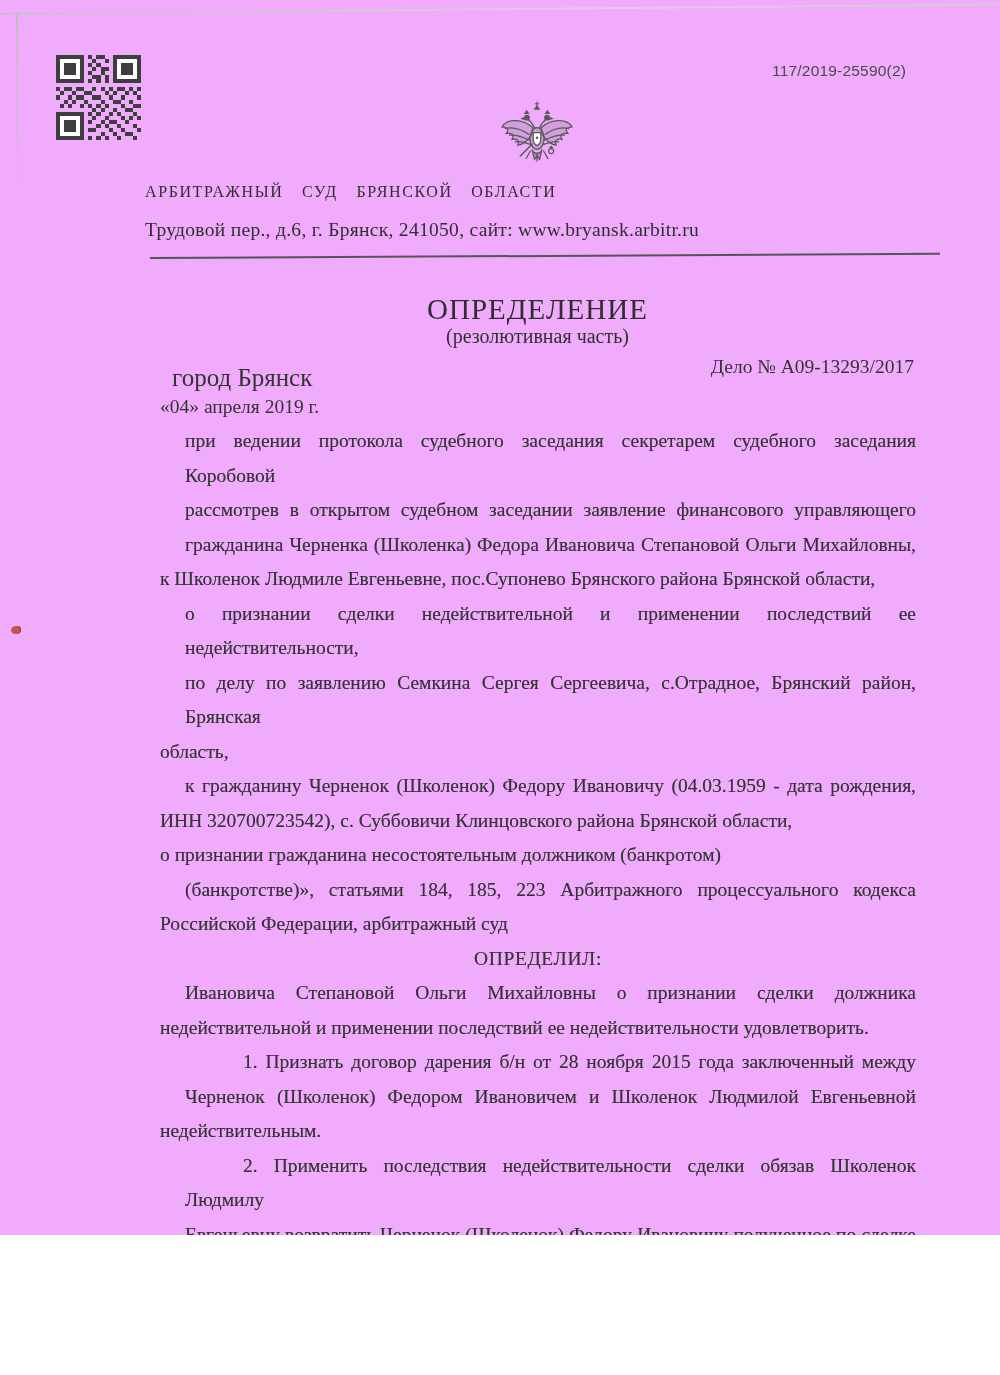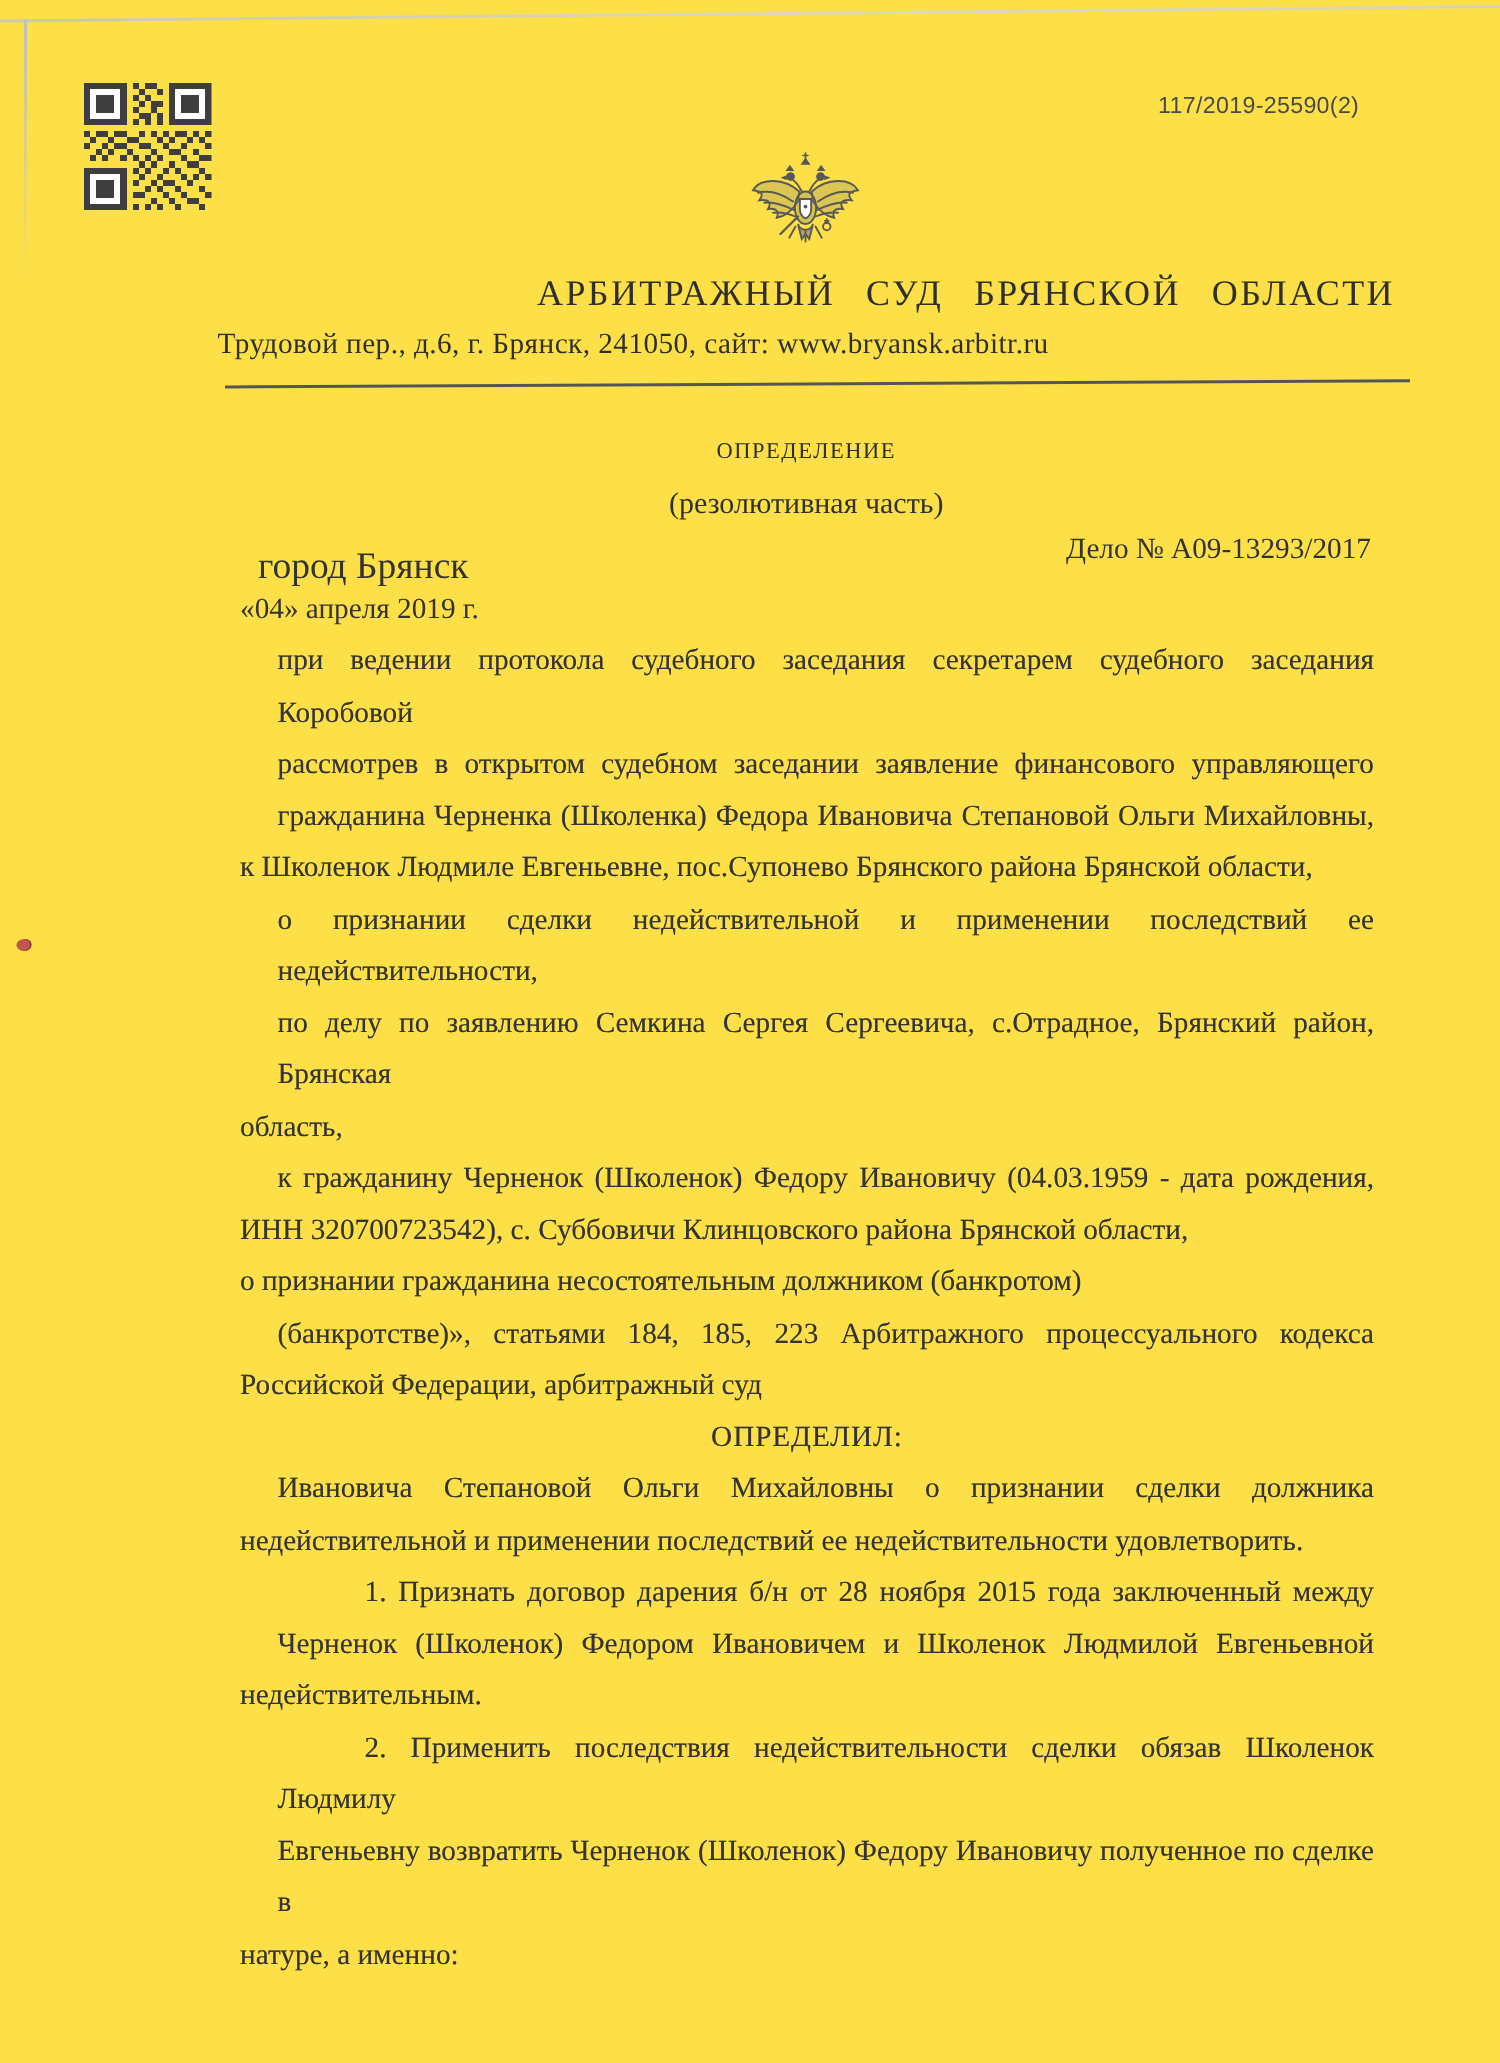--- a/index.html
+++ b/index.html
@@ -5,8 +5,8 @@
   html,body{margin:0;padding:0;}
   .page{
     position:relative;
-    width:1000px;height:1375px;
-    background:#fde047;
+    width:1000px;height:1235px;
+    background:#f0abfc;
     font-family:"Liberation Serif", serif;
     color:#333;
     overflow:hidden;

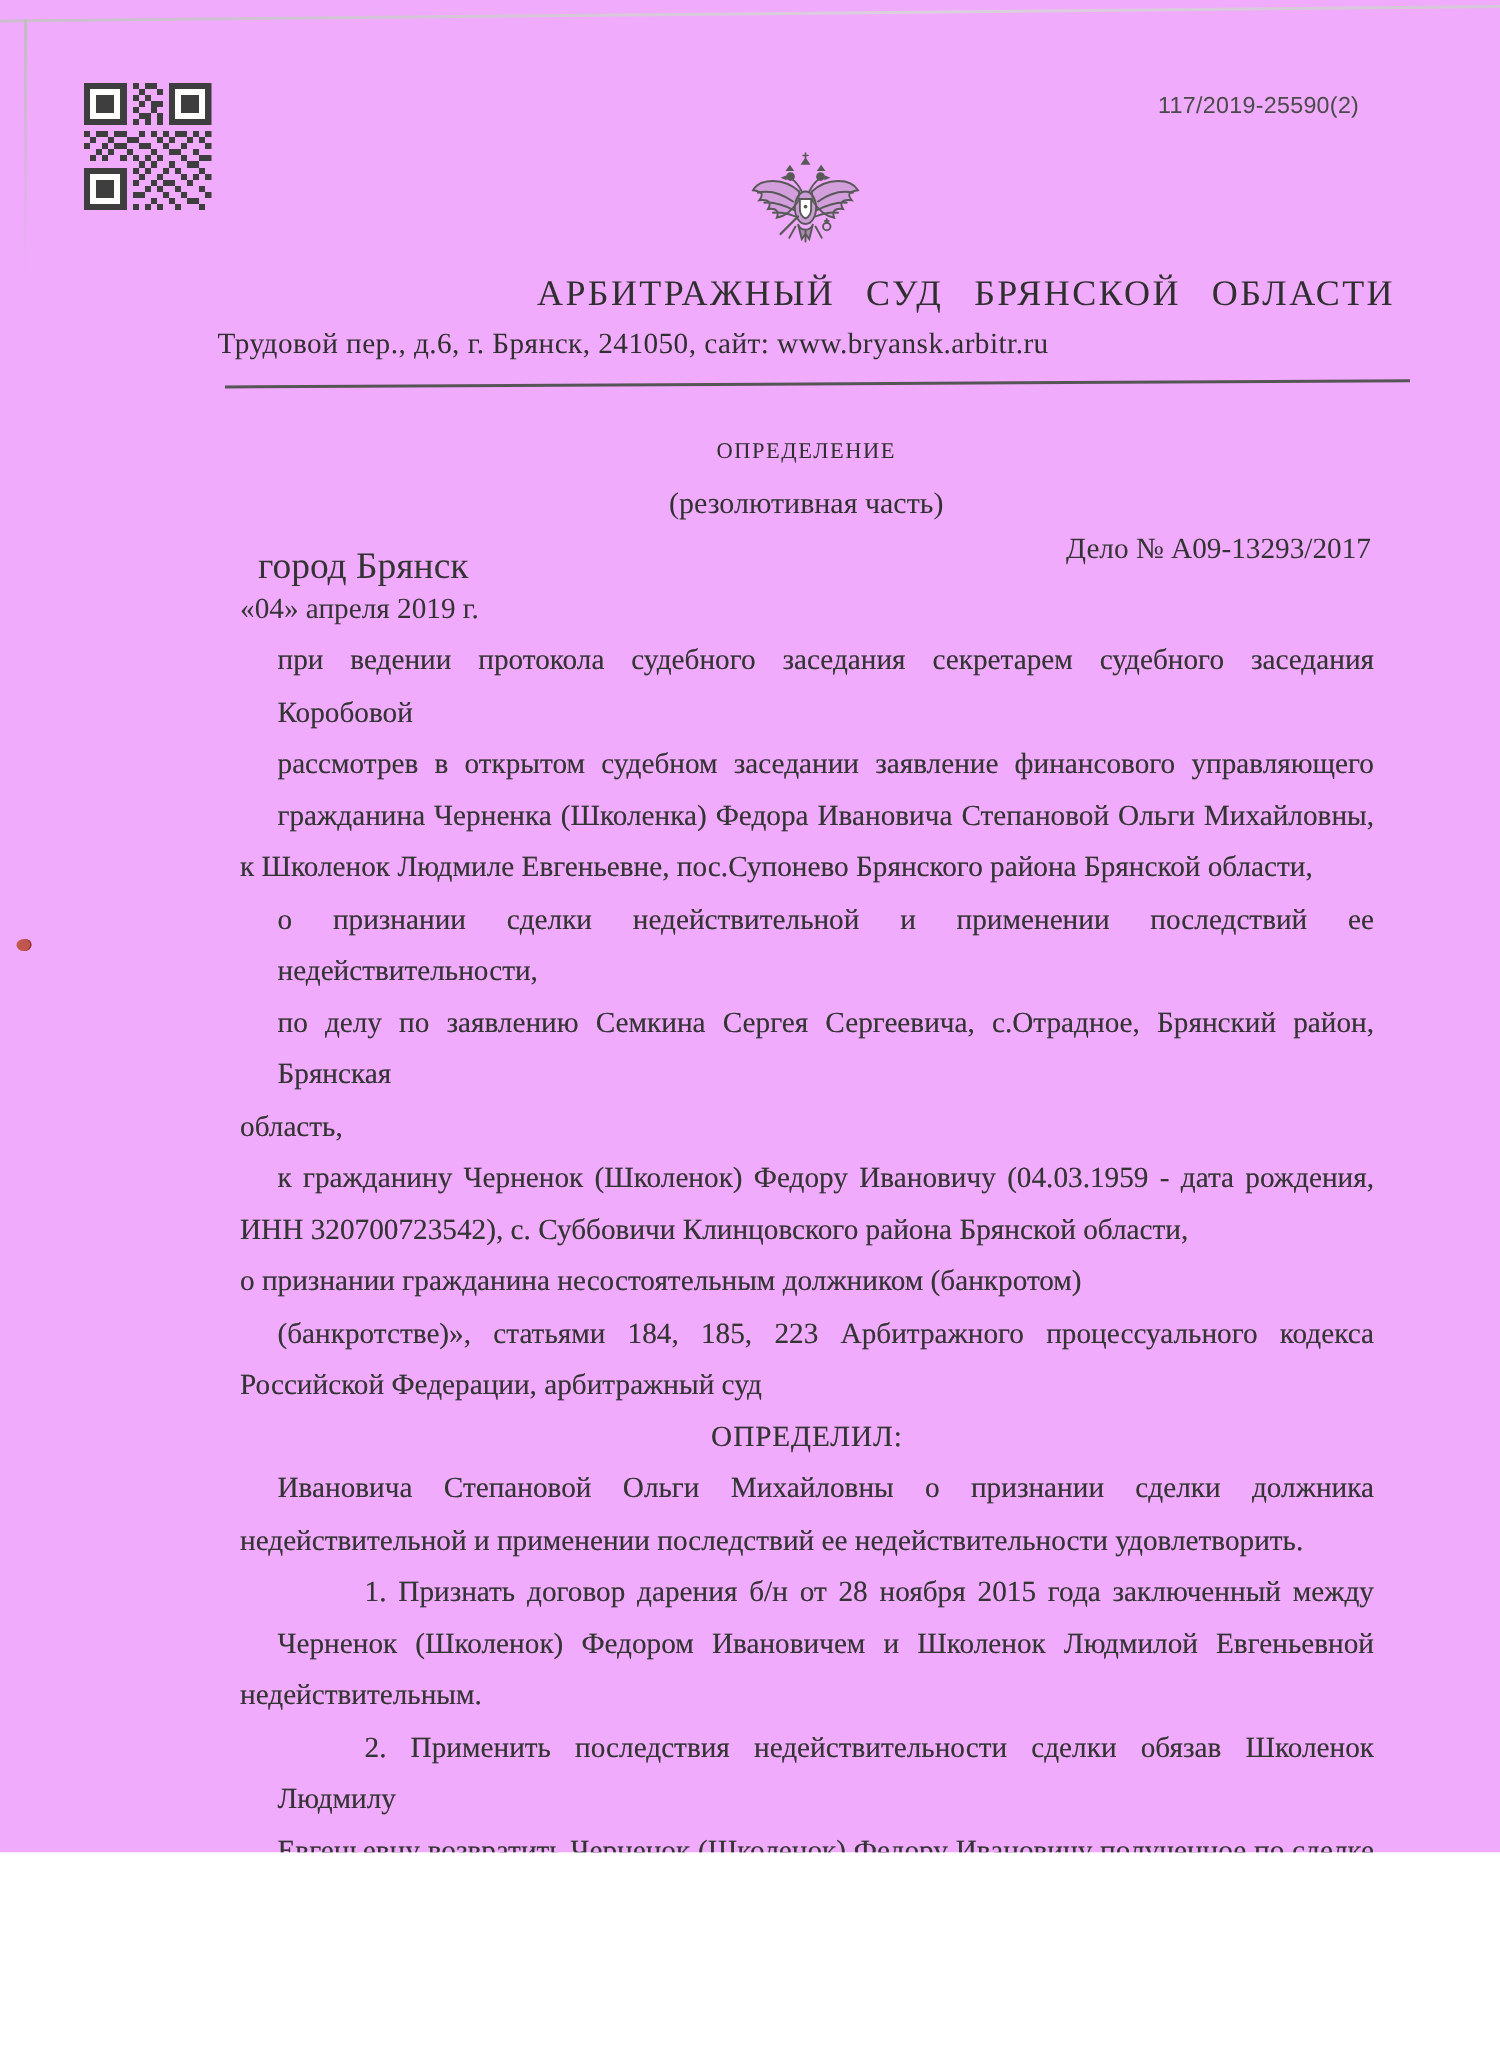--- a/index.html
+++ b/index.html
@@ -35,7 +35,7 @@
   .emblem{position:absolute;left:494px;top:101px;width:86px;height:80px;}
   .court{
     position:absolute;left:145px;top:183px;width:785px;
-    text-align:right;font-size:24px;color:#2f2f2f;
+    text-align:left;font-size:16px;color:#2f2f2f;
     letter-spacing:1.6px;word-spacing:13px;
   }
   .addr{

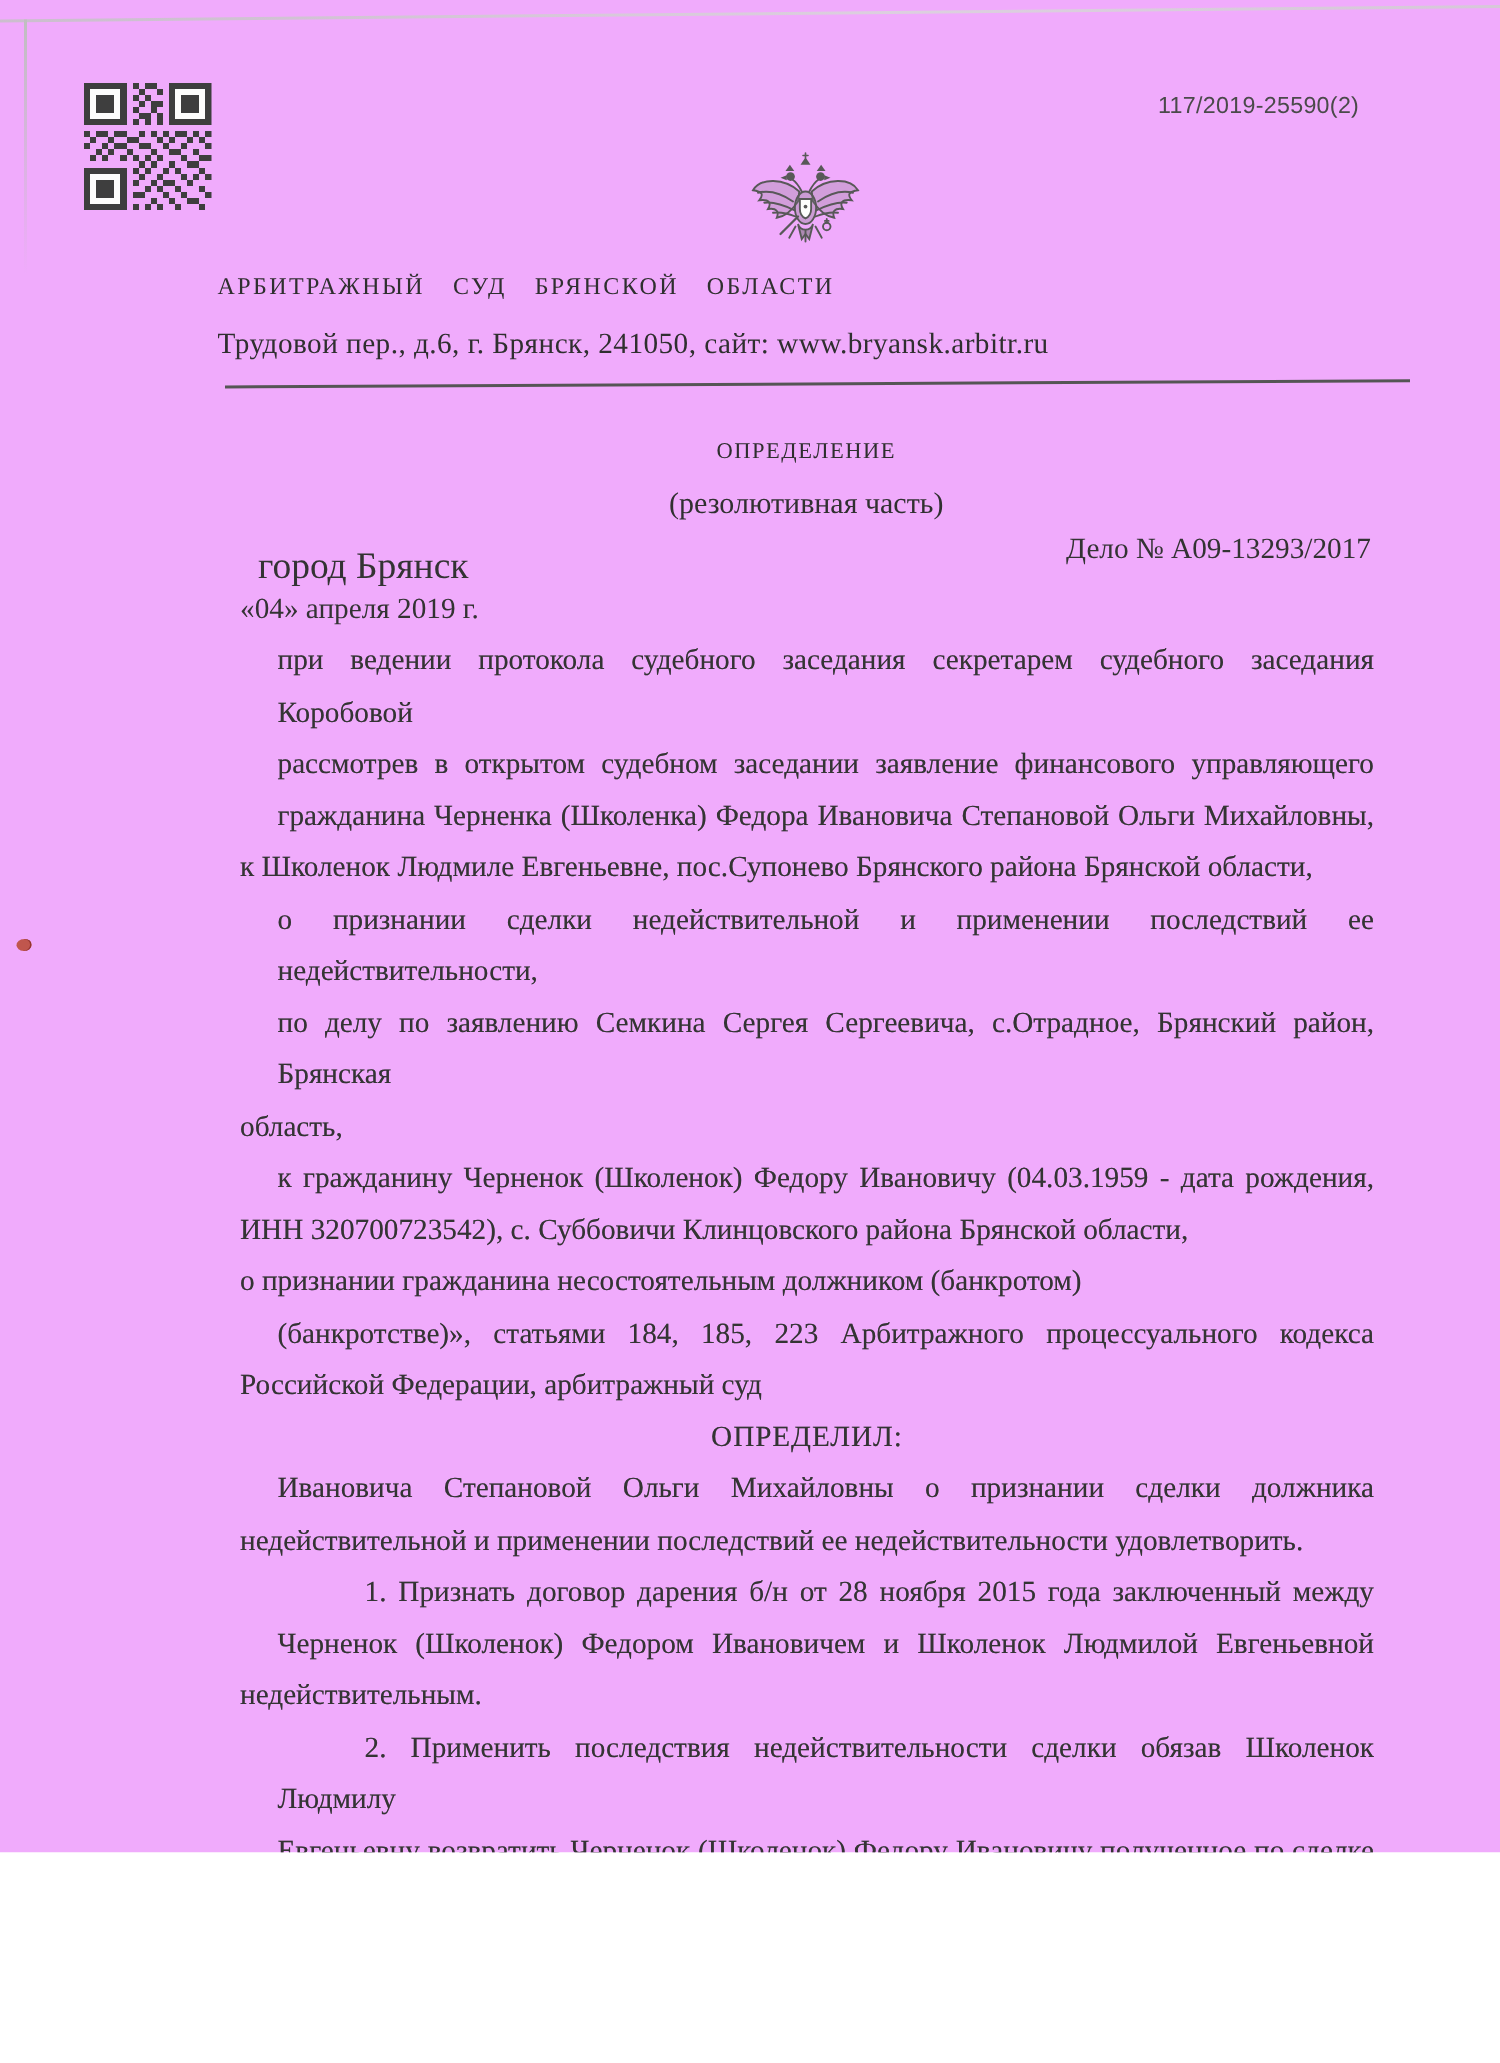--- a/index.html
+++ b/index.html
@@ -48,7 +48,7 @@
   }
   .title{
     position:absolute;left:145px;top:293px;width:785px;
-    text-align:center;font-size:15px;letter-spacing:1px;color:#2e2e2e;
+    text-align:center;font-size:29px;letter-spacing:1px;color:#2e2e2e;
   }
   .subtitle{
     position:absolute;left:145px;top:325px;width:785px;

